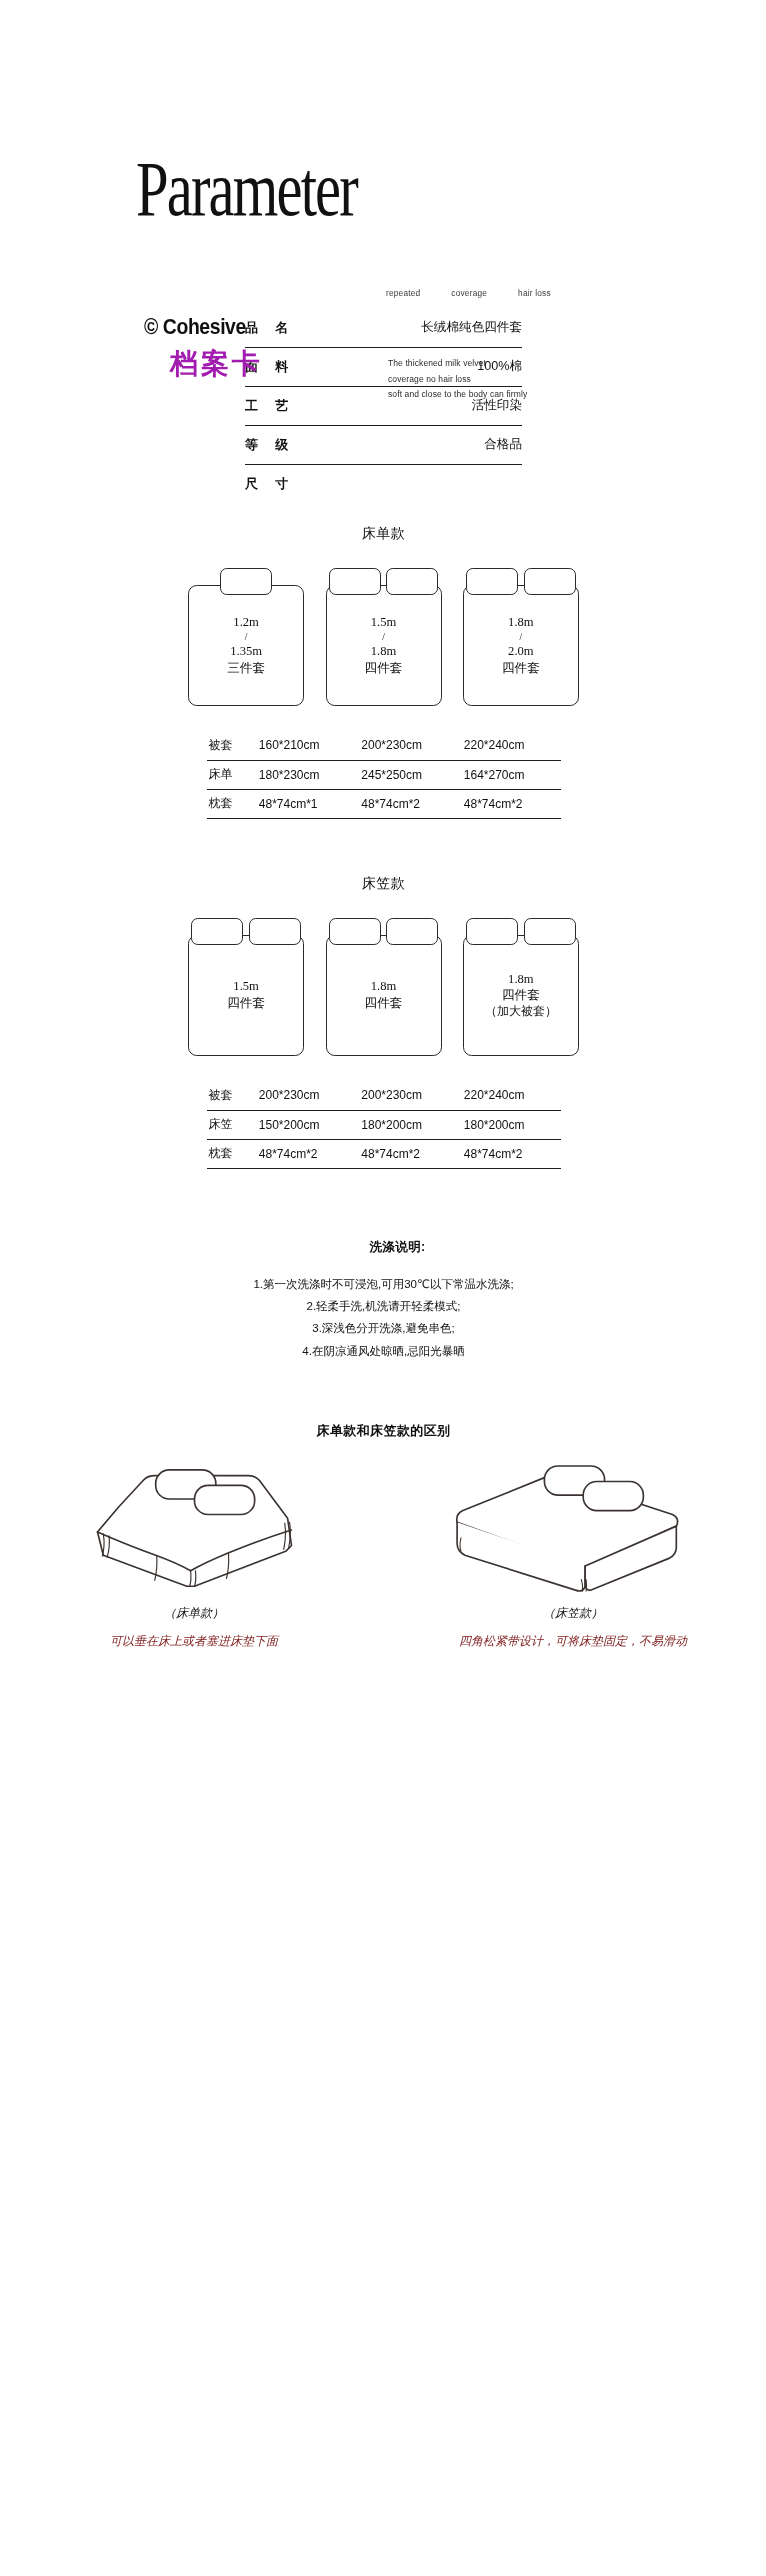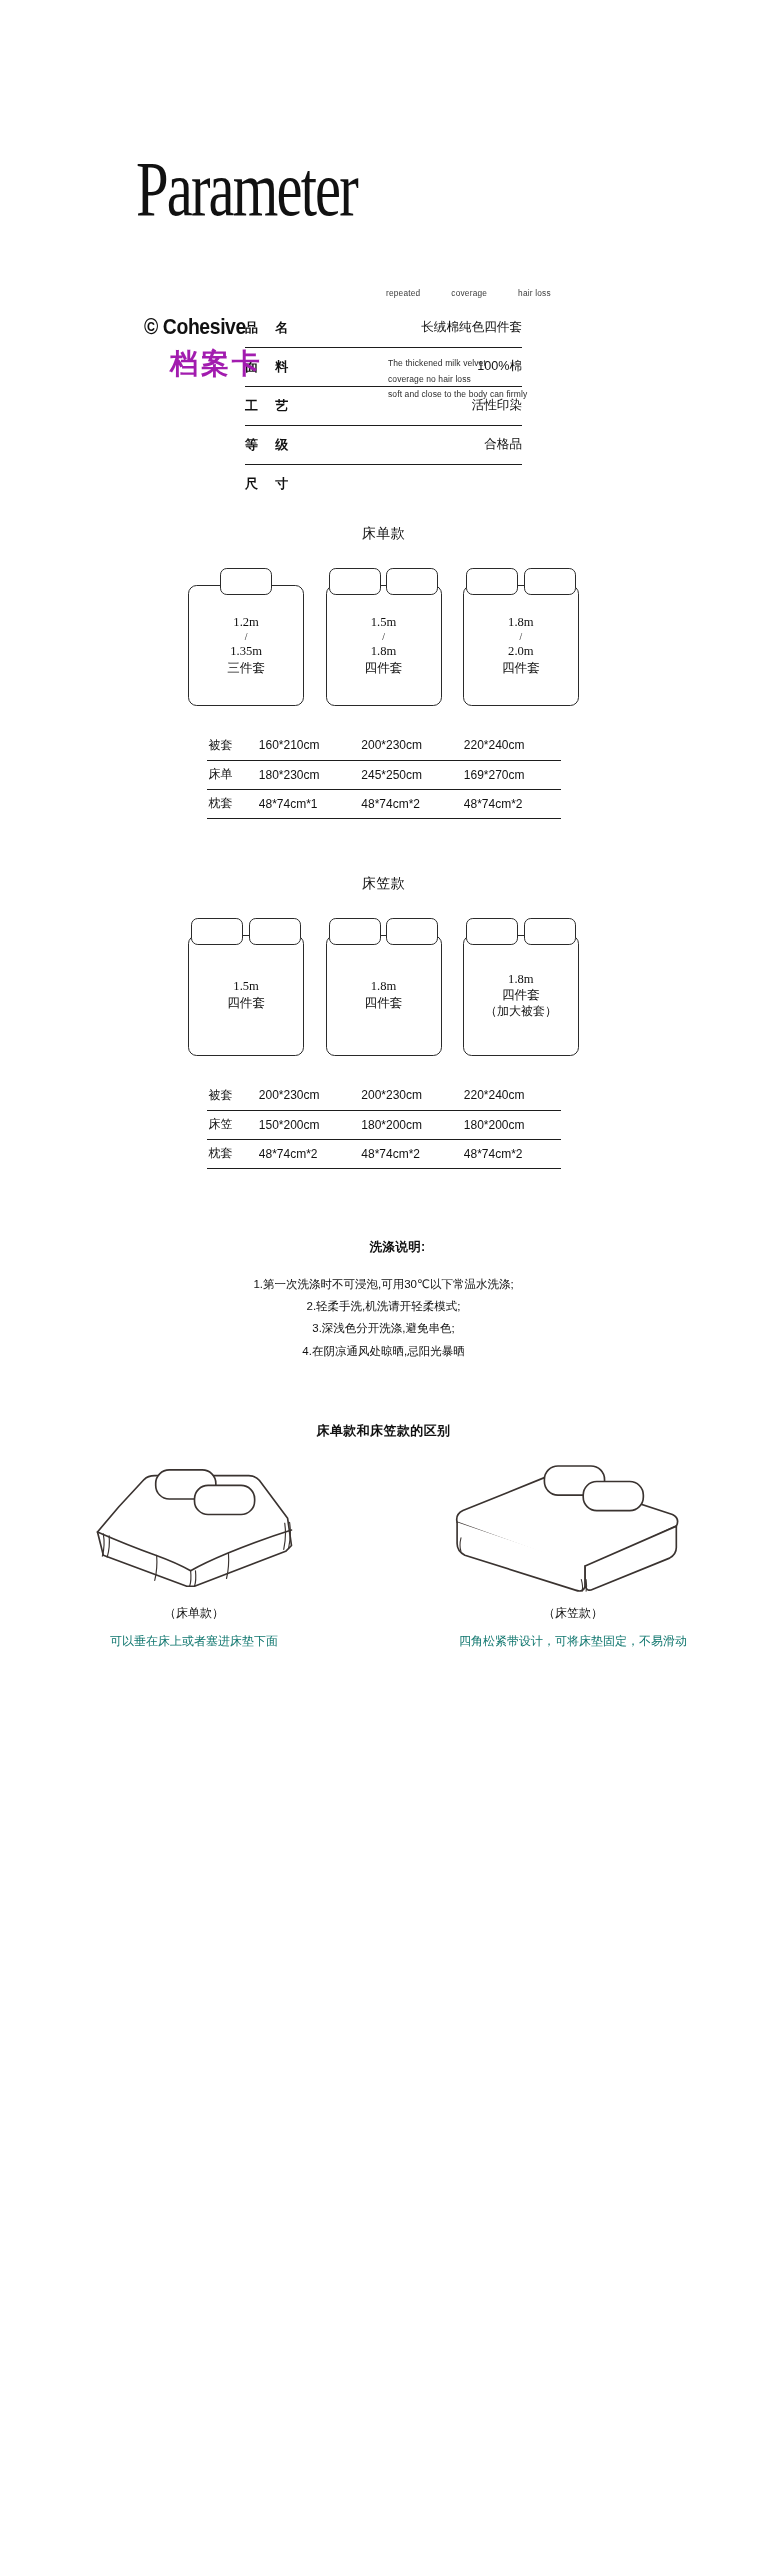--- a/index.html
+++ b/index.html
@@ -345,7 +345,7 @@
       <td class="rowlabel">床单</td>
       <td class="cell">180*230cm</td>
       <td class="cell">245*250cm</td>
-      <td class="cell">169*270cm</td>
+      <td class="cell">164*270cm</td>
     </tr>
     <tr>
       <td class="rowlabel">枕套</td>

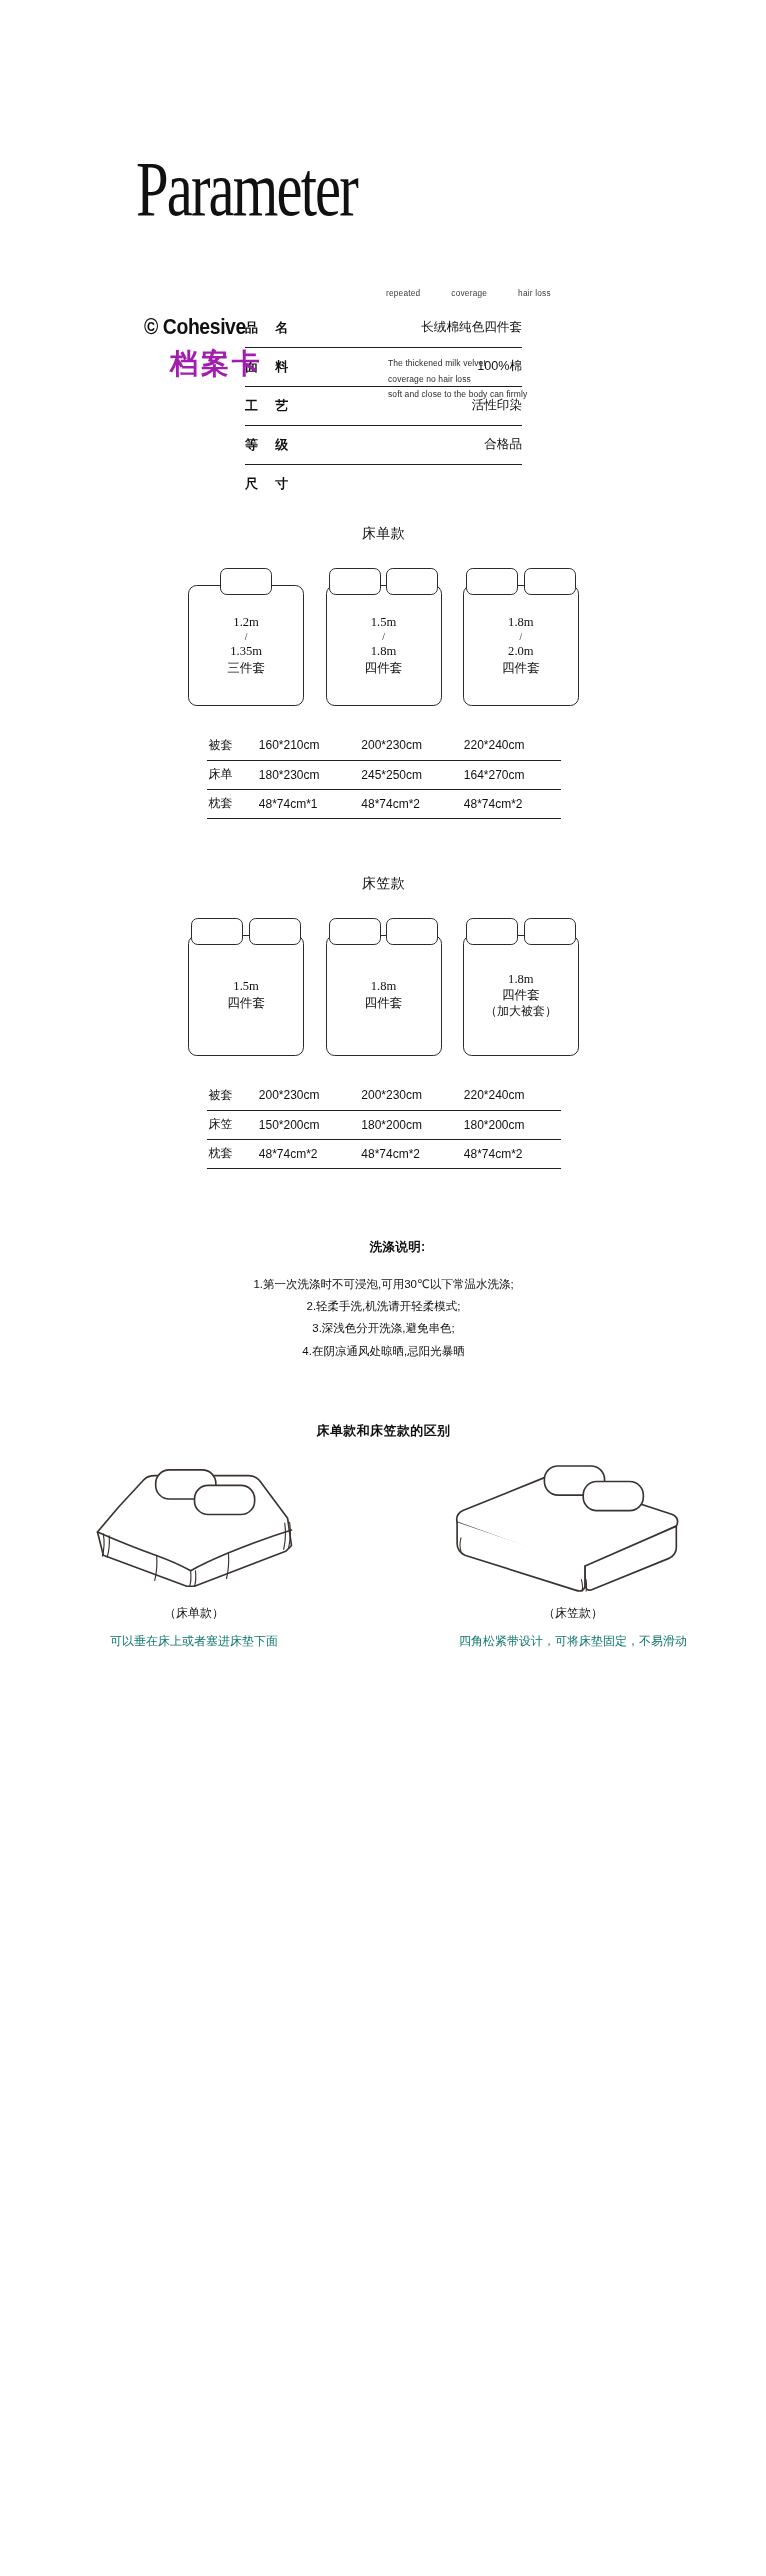--- a/index.html
+++ b/index.html
@@ -231,6 +231,7 @@
     justify-content: center;
     gap: 59px;
     margin-top: 21.4px;
+    font-style: italic;
   }
   .compare-col { width: 320px; text-align: center; }
   .compare-svg { display: block; margin: 0 auto; }

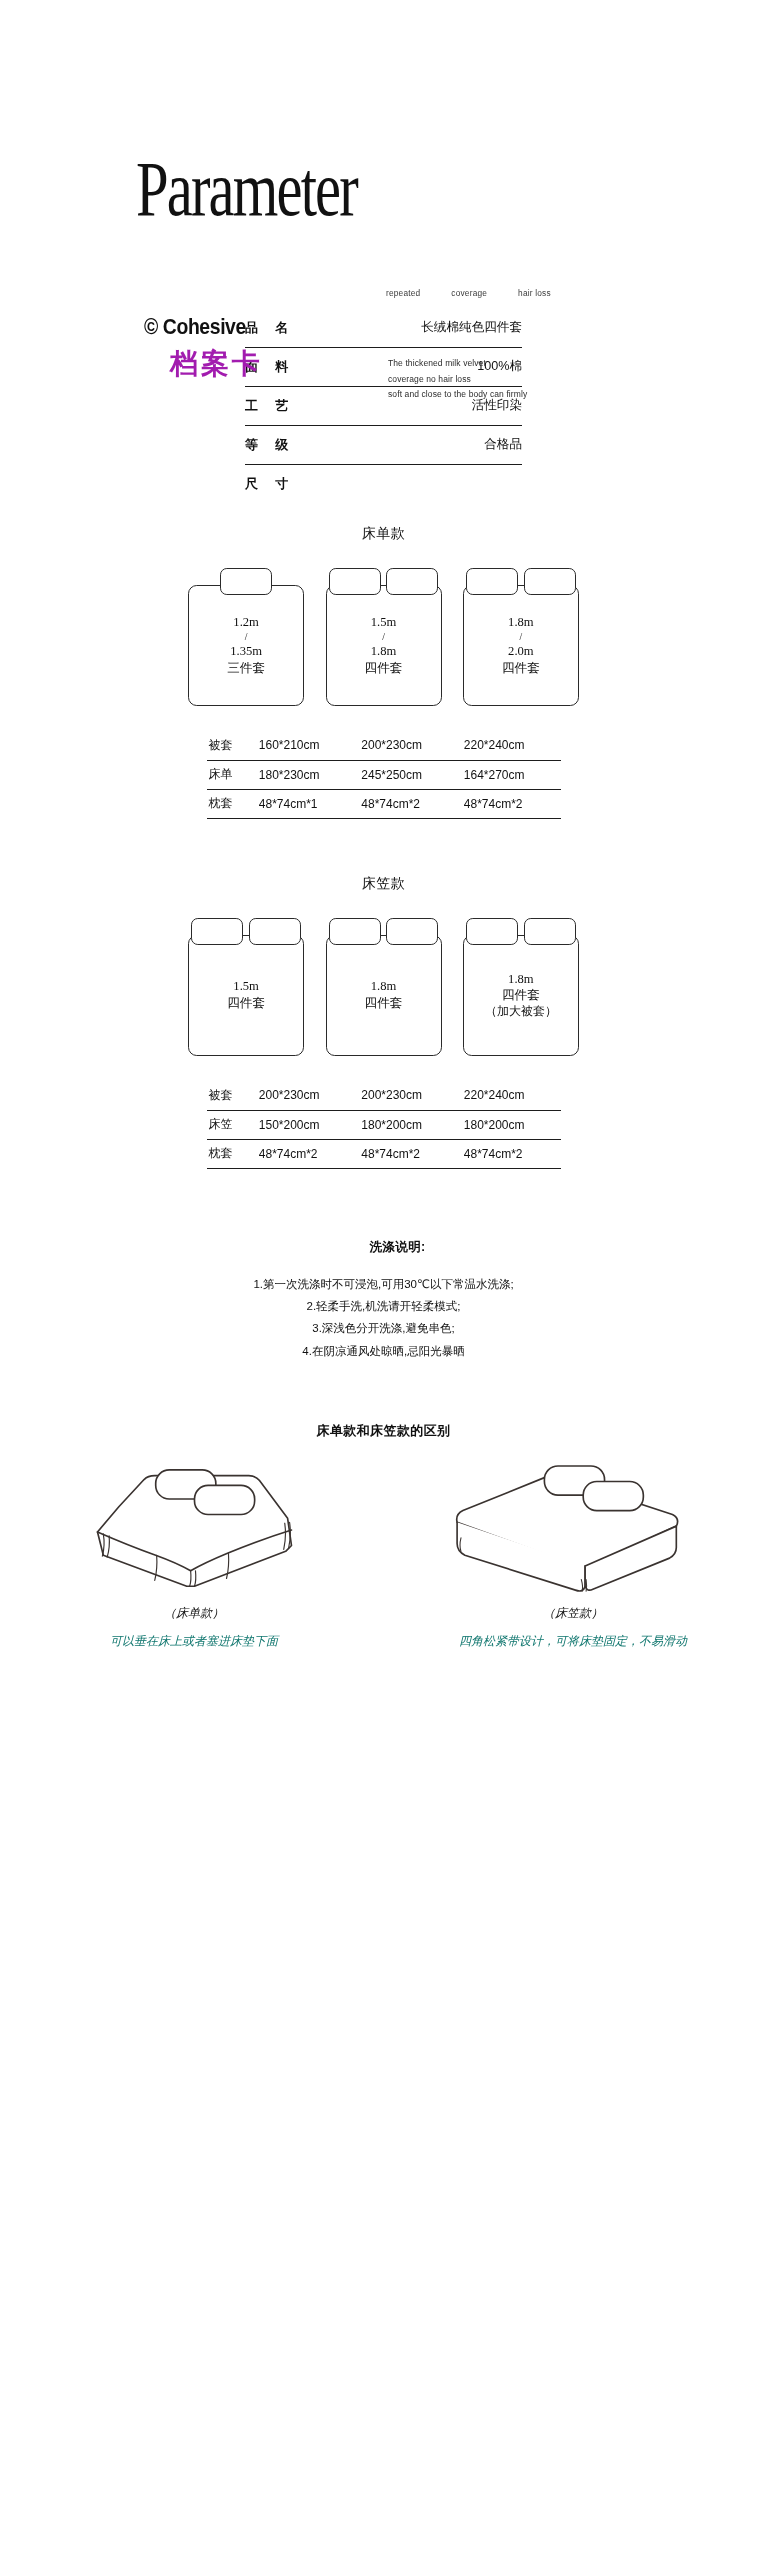--- a/index.html
+++ b/index.html
@@ -243,7 +243,7 @@
   .compare-caption {
     margin-top: 10.7px;
     font-size: 12px;
-    color: #0f766e;
+    color: #7f1d1d;
   }
 </style>
 </head>

